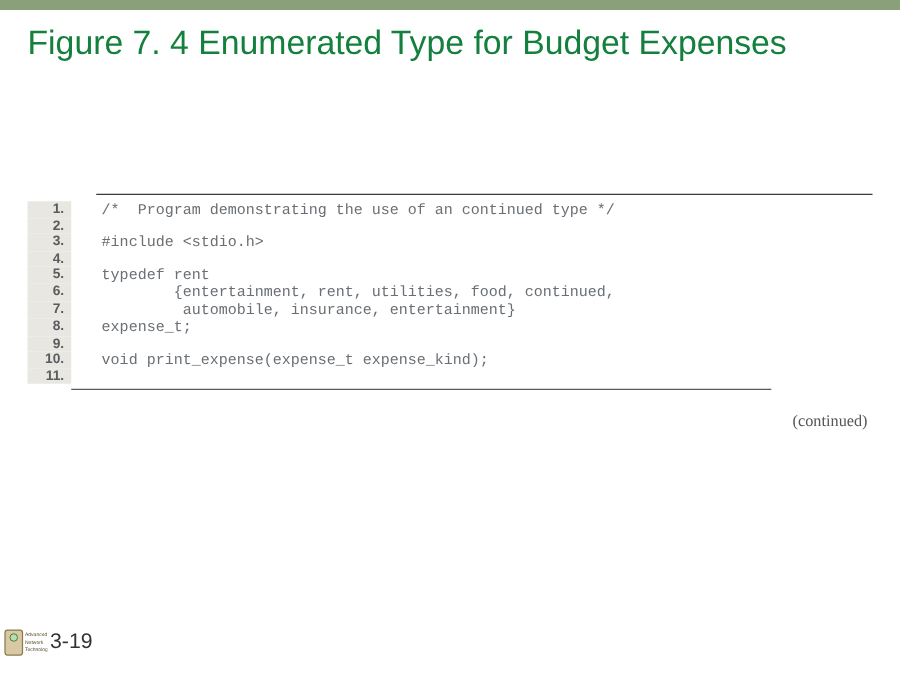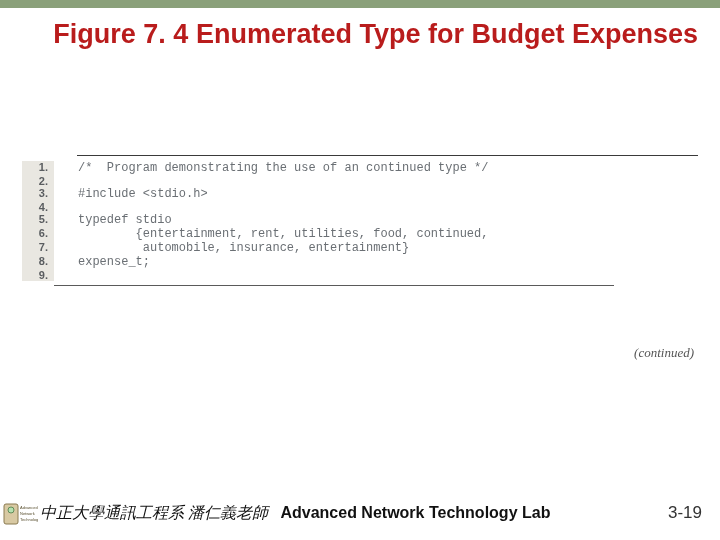--- a/index.html
+++ b/index.html
@@ -20,10 +20,9 @@
   }
   .title-area h1 {
     font-size: 27px;
-    font-weight: bold;
-    color: #b91c1c;
+    font-weight: normal;
+    color: #15803d;
     line-height: 1.25;
-    text-align: right;
   }
   .code-figure {
     position: absolute;

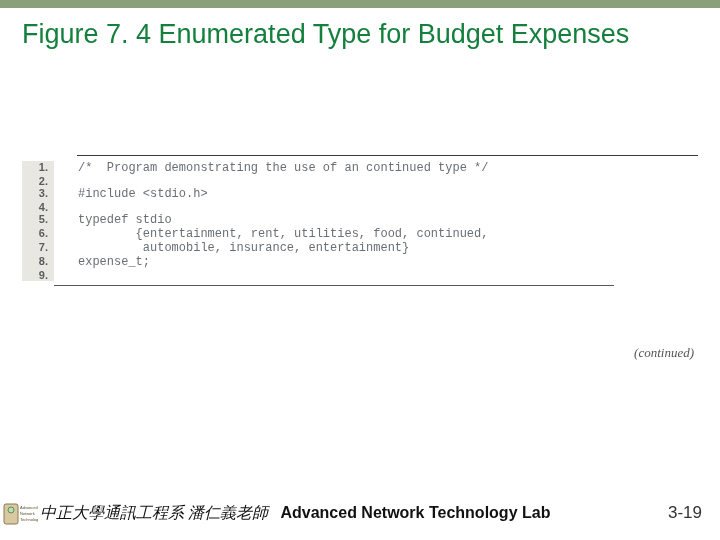--- a/index.html
+++ b/index.html
@@ -143,7 +143,7 @@
     </tr>
     <tr>
       <td class="lineno-col">5.</td>
-      <td class="code-col">typedef stdio</td>
+      <td class="code-col">typedef rent</td>
     </tr>
     <tr>
       <td class="lineno-col">6.</td>

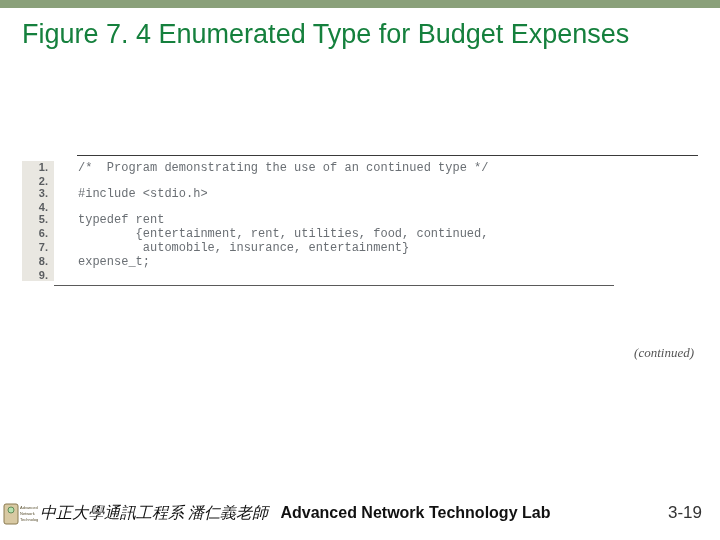--- a/index.html
+++ b/index.html
@@ -161,6 +161,10 @@
       <td class="lineno-col">9.</td>
       <td class="code-col"></td>
     </tr>
+    <tr>
+      <td class="lineno-col">10.</td>
+      <td class="code-col">void print_expense(expense_t expense_kind);</td>
+    </tr>
     <tr class="hr-row">
       <td class="lineno-col" style="background:transparent;"></td>
       <td class="code-col"></td>

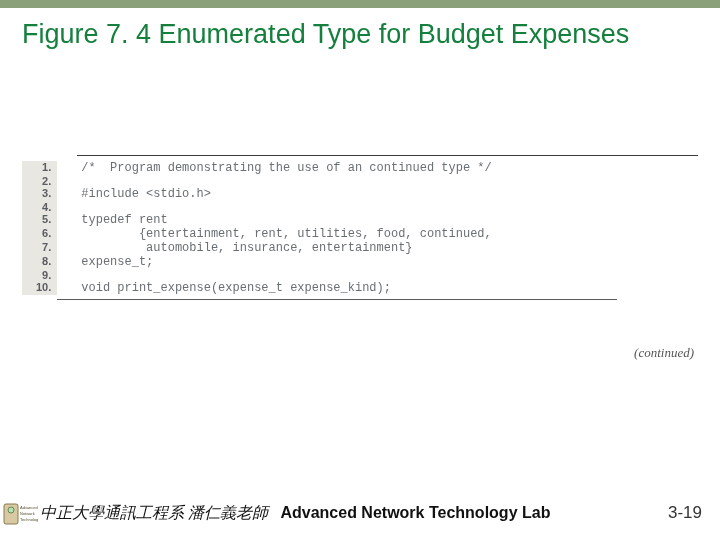--- a/index.html
+++ b/index.html
@@ -165,6 +165,10 @@
       <td class="lineno-col">10.</td>
       <td class="code-col">void print_expense(expense_t expense_kind);</td>
     </tr>
+    <tr>
+      <td class="lineno-col">11.</td>
+      <td class="code-col"></td>
+    </tr>
     <tr class="hr-row">
       <td class="lineno-col" style="background:transparent;"></td>
       <td class="code-col"></td>

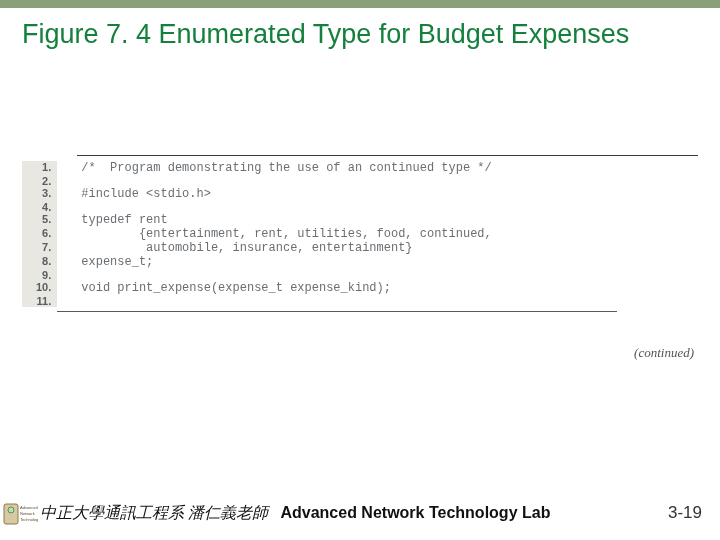--- a/index.html
+++ b/index.html
@@ -67,9 +67,8 @@
   .continued {
     position: absolute;
     right: 26px;
-    top: 345px;
+    top: 329px;
     font-family: Georgia, "Times New Roman", serif;
-    font-style: italic;
     font-size: 13px;
     color: #555;
   }

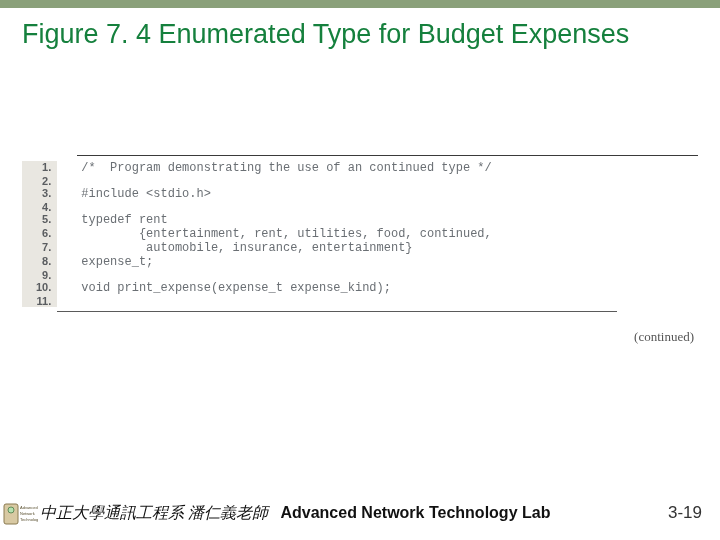--- a/index.html
+++ b/index.html
@@ -188,10 +188,6 @@
       <text x="18" y="23" font-size="4" fill="#5a5030" font-family="Arial">Technology</text>
     </svg>
   </span>
-  <span class="footer-text">
-    <span class="cjk">中正大學通訊工程系 潘仁義老師</span>
-    <span class="en">Advanced Network Technology Lab</span>
-  </span>
   <span class="pagenum">3-19</span>
 </div>
 

